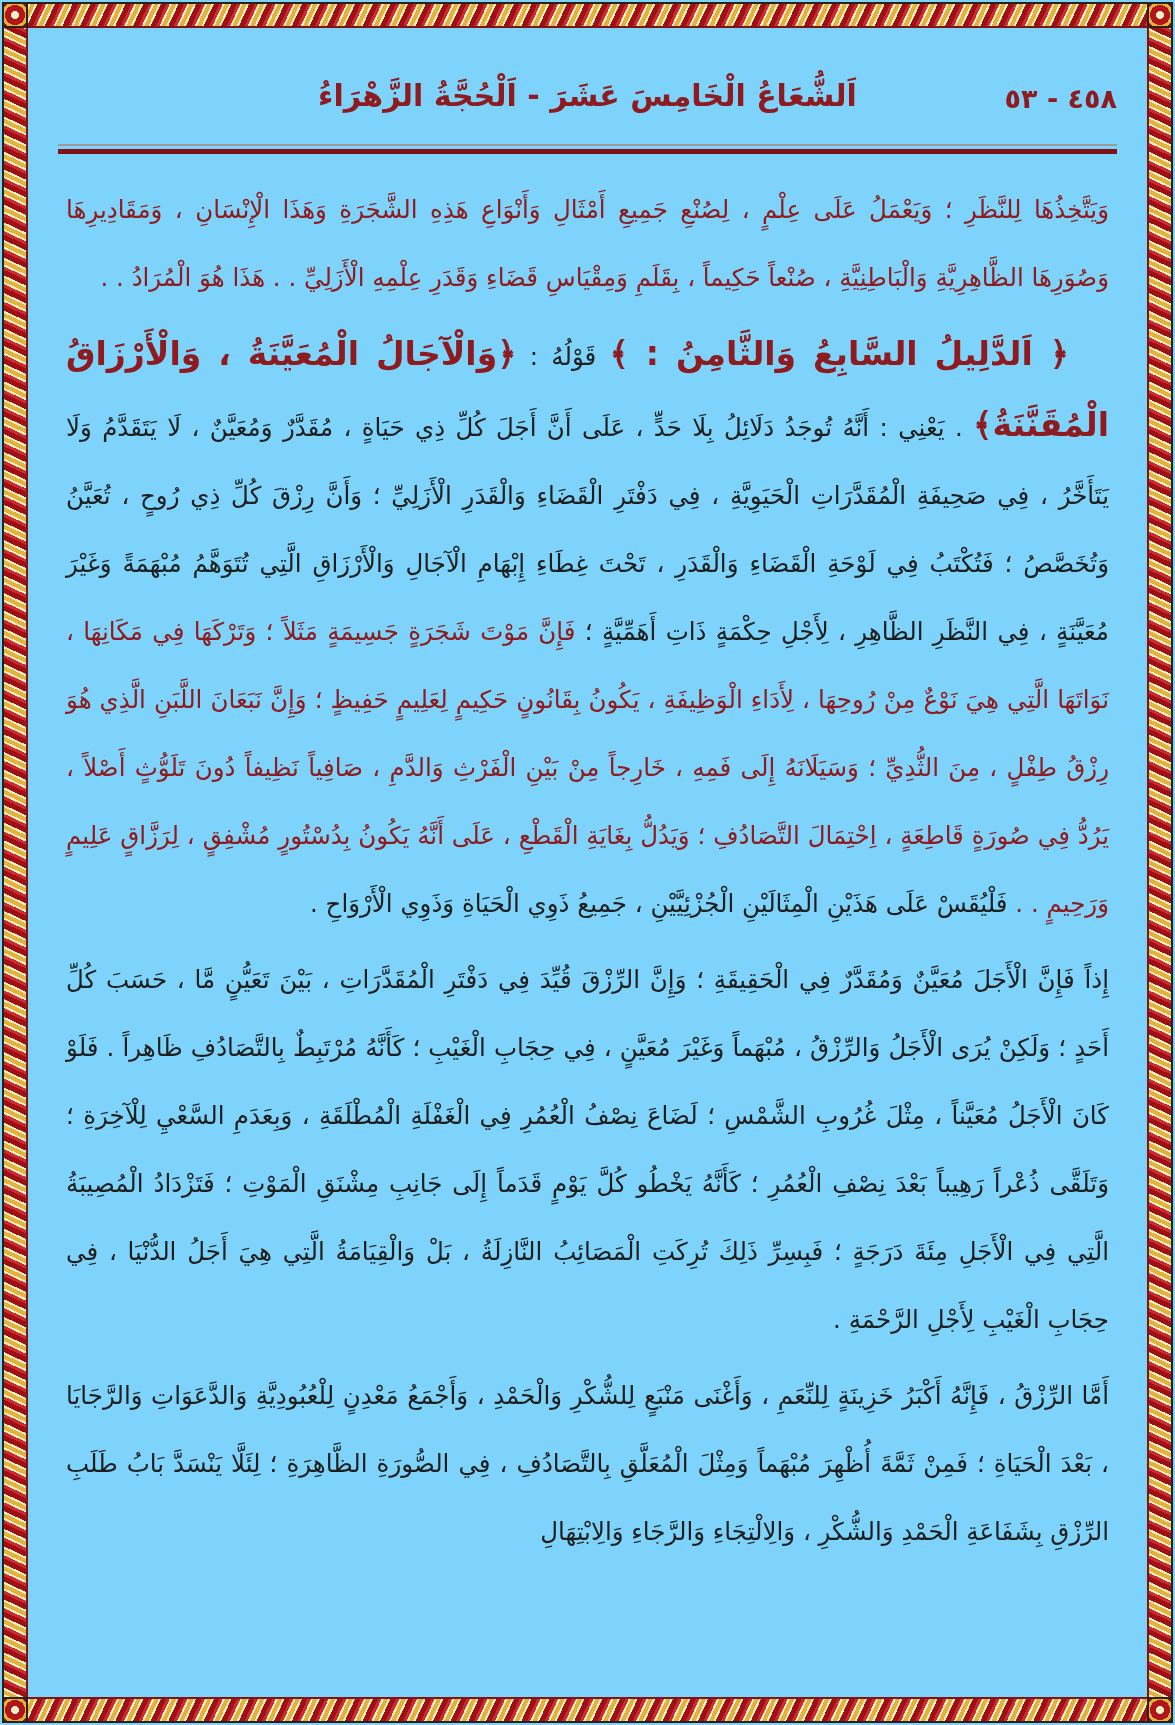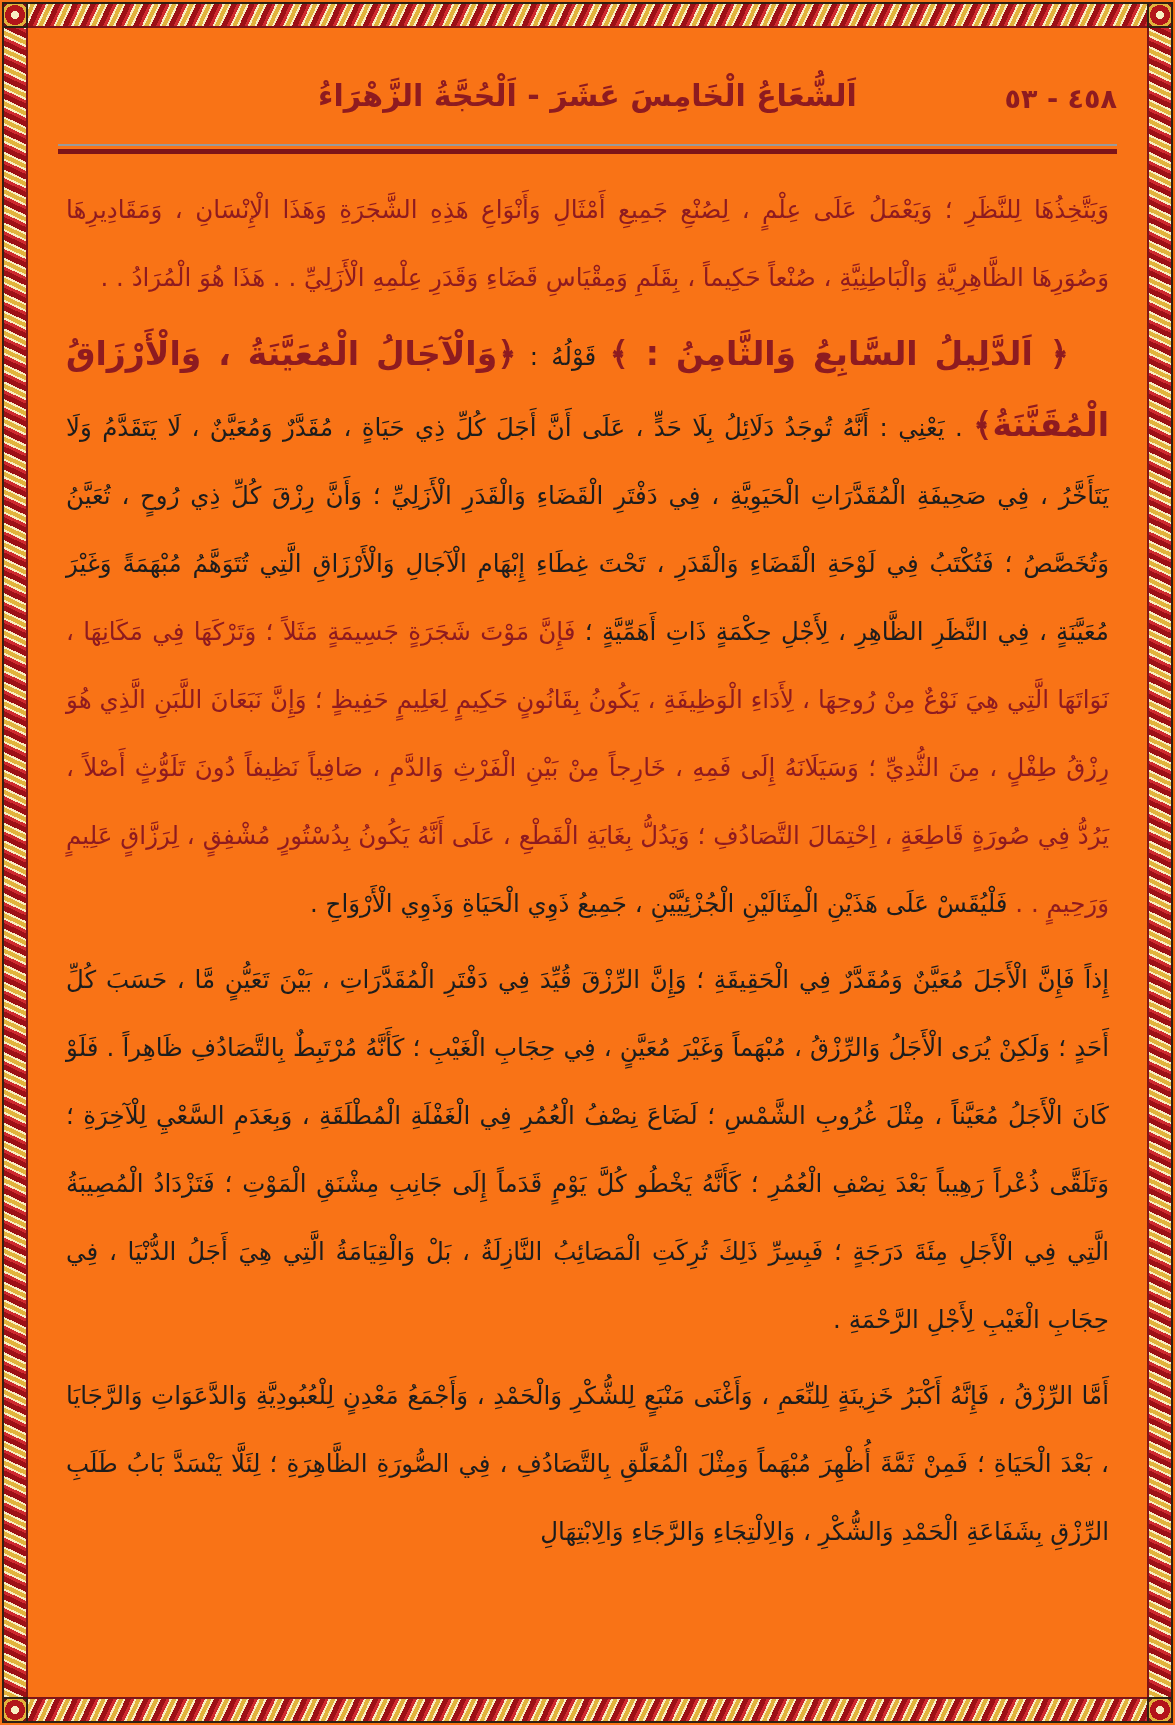--- a/index.html
+++ b/index.html
@@ -15,7 +15,7 @@
   .page{
     position:relative;
     width:1175px;height:1725px;
-    background:#f97316;
+    background:#7dd3fc;
     overflow:hidden;
     font-family:"DejaVu Sans", sans-serif;
   }

